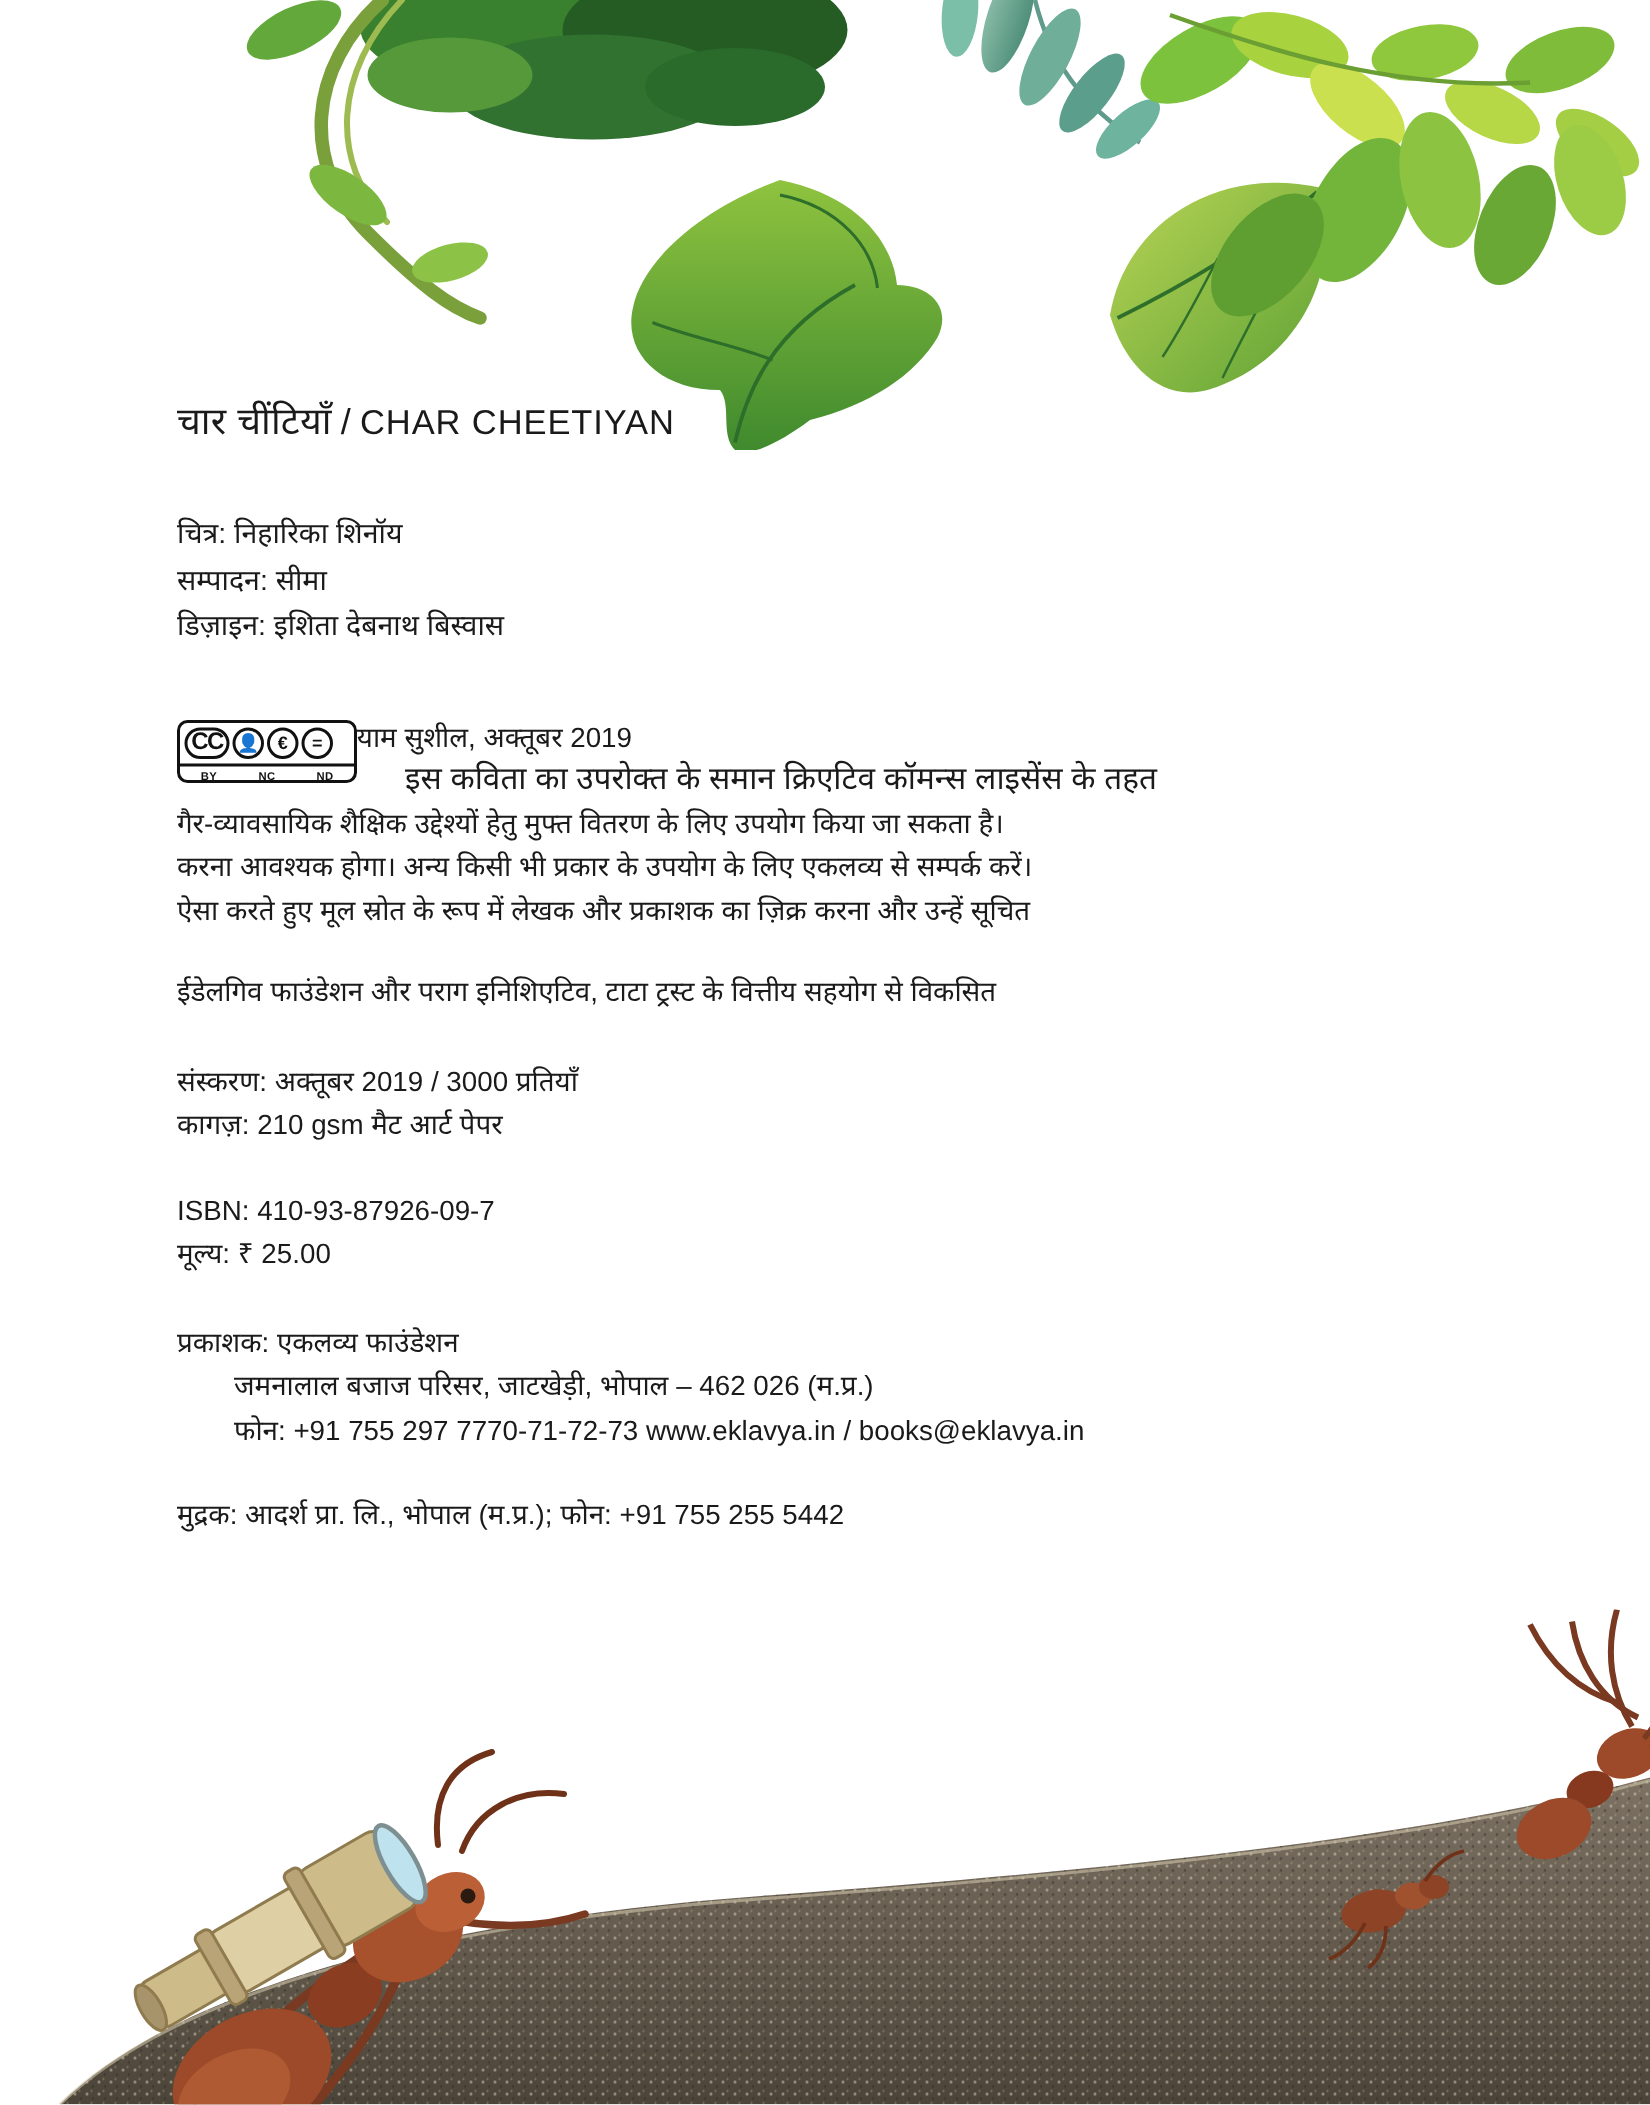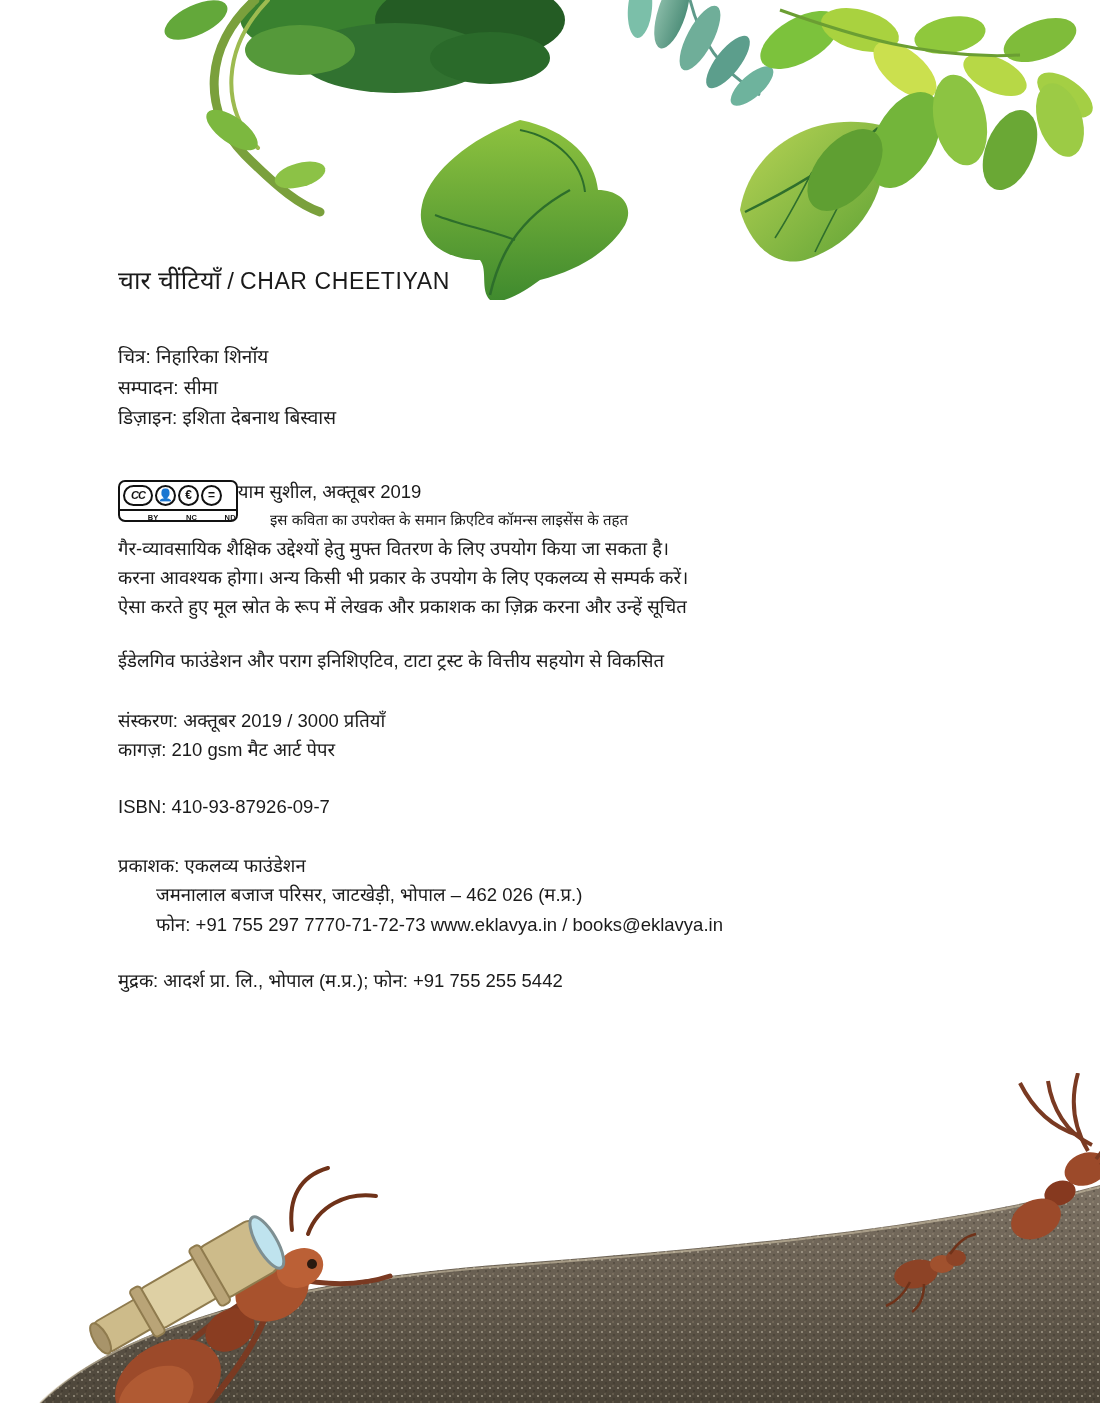--- a/index.html
+++ b/index.html
@@ -102,9 +102,8 @@
   .cc-circle.wide {
     width: 30px;
     border-radius: 11px;
-    font-size: 11px;
+    font-size: 16px;
     letter-spacing: -1px;
-    font-style: italic;
   }
   .cc-badge .row-bot {
     display: flex;

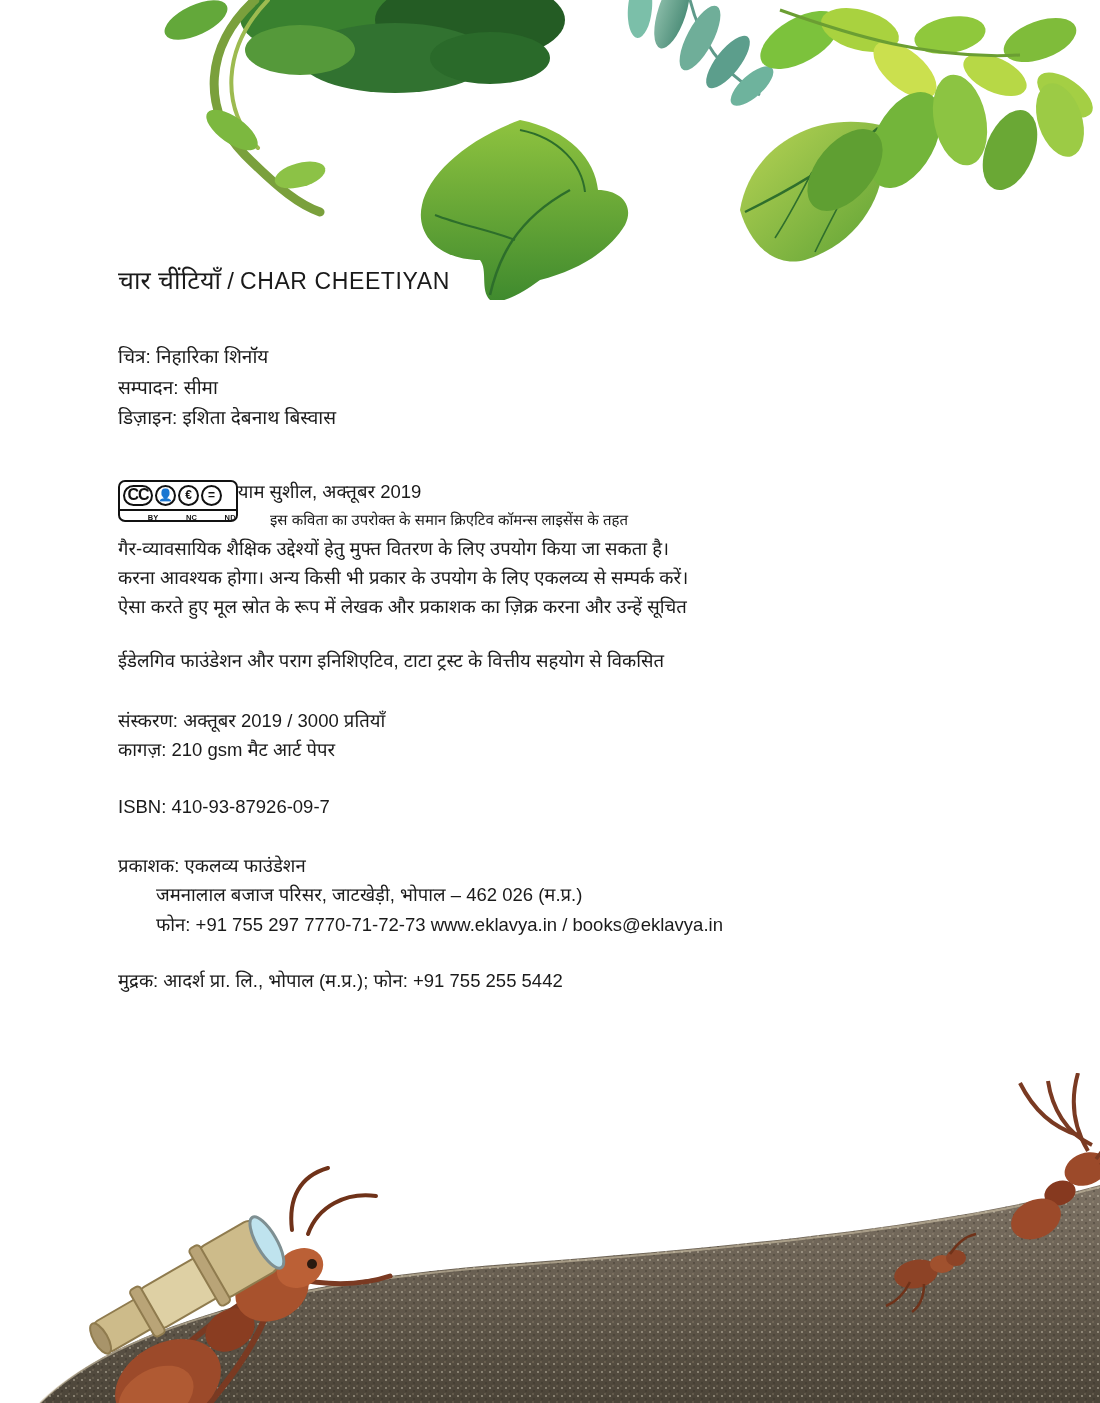--- a/index.html
+++ b/index.html
@@ -117,7 +117,7 @@
   }
   .cc-badge .row-bot span {
     flex: 1;
-    text-align: right;
+    text-align: center;
   }
 
   .license-first-line {

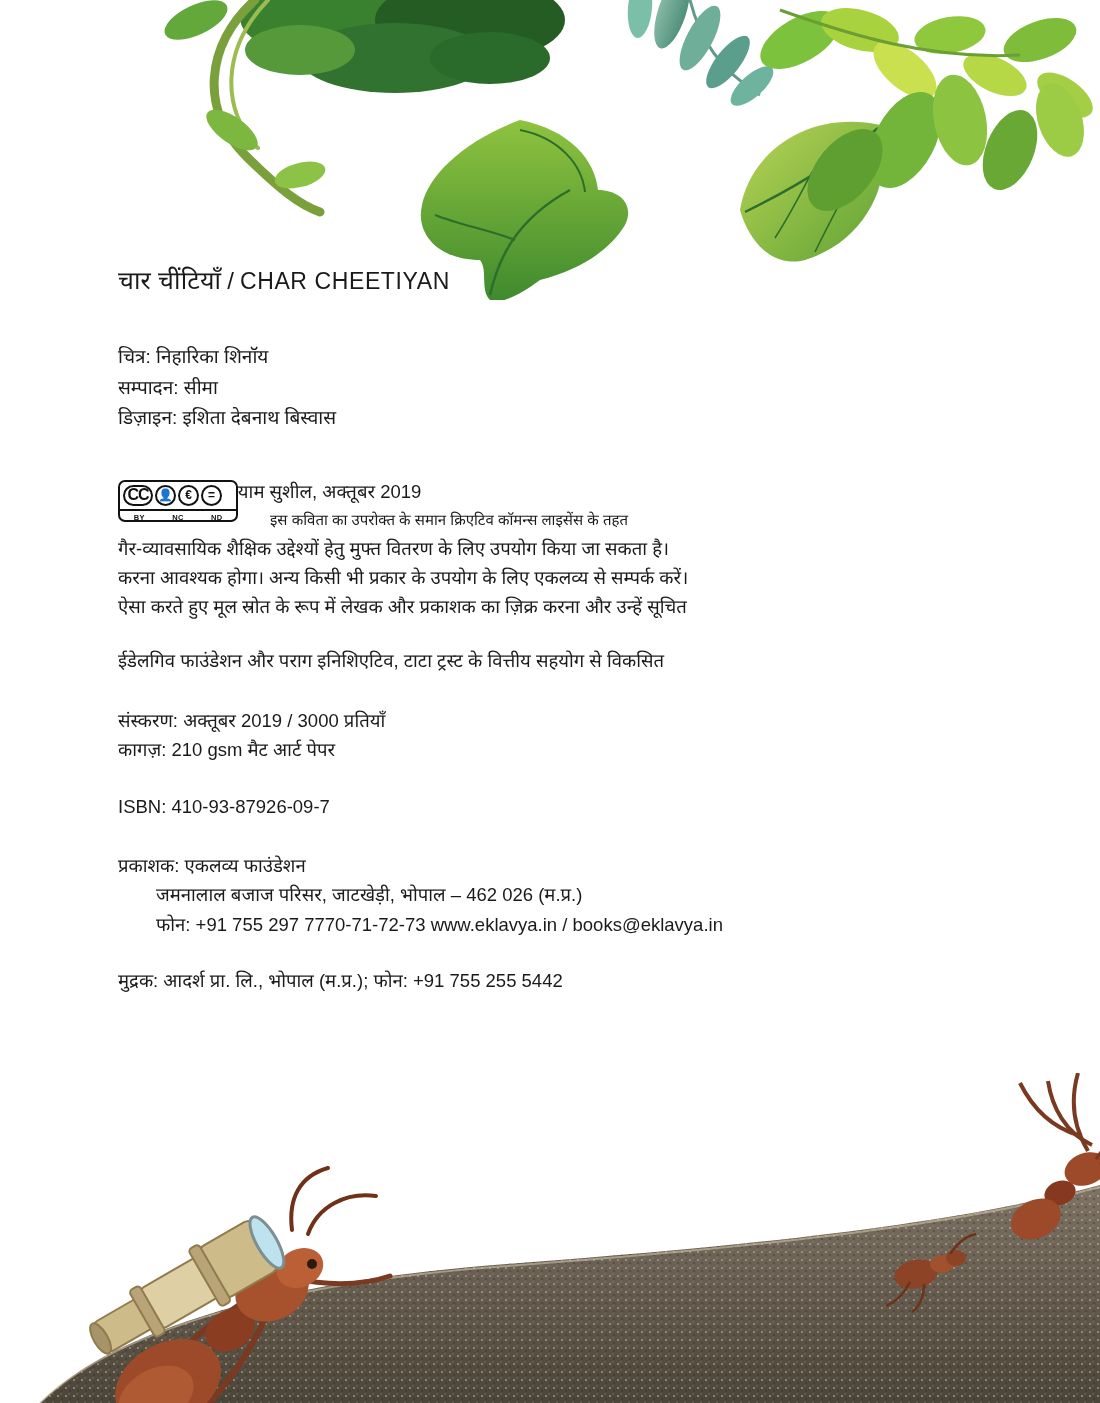--- a/index.html
+++ b/index.html
@@ -128,7 +128,7 @@
   }
   .license-second-line {
     padding-left: 152px;
-    font-size: 15px;
+    font-size: 21px;
     line-height: 29px;
     white-space: nowrap;
   }

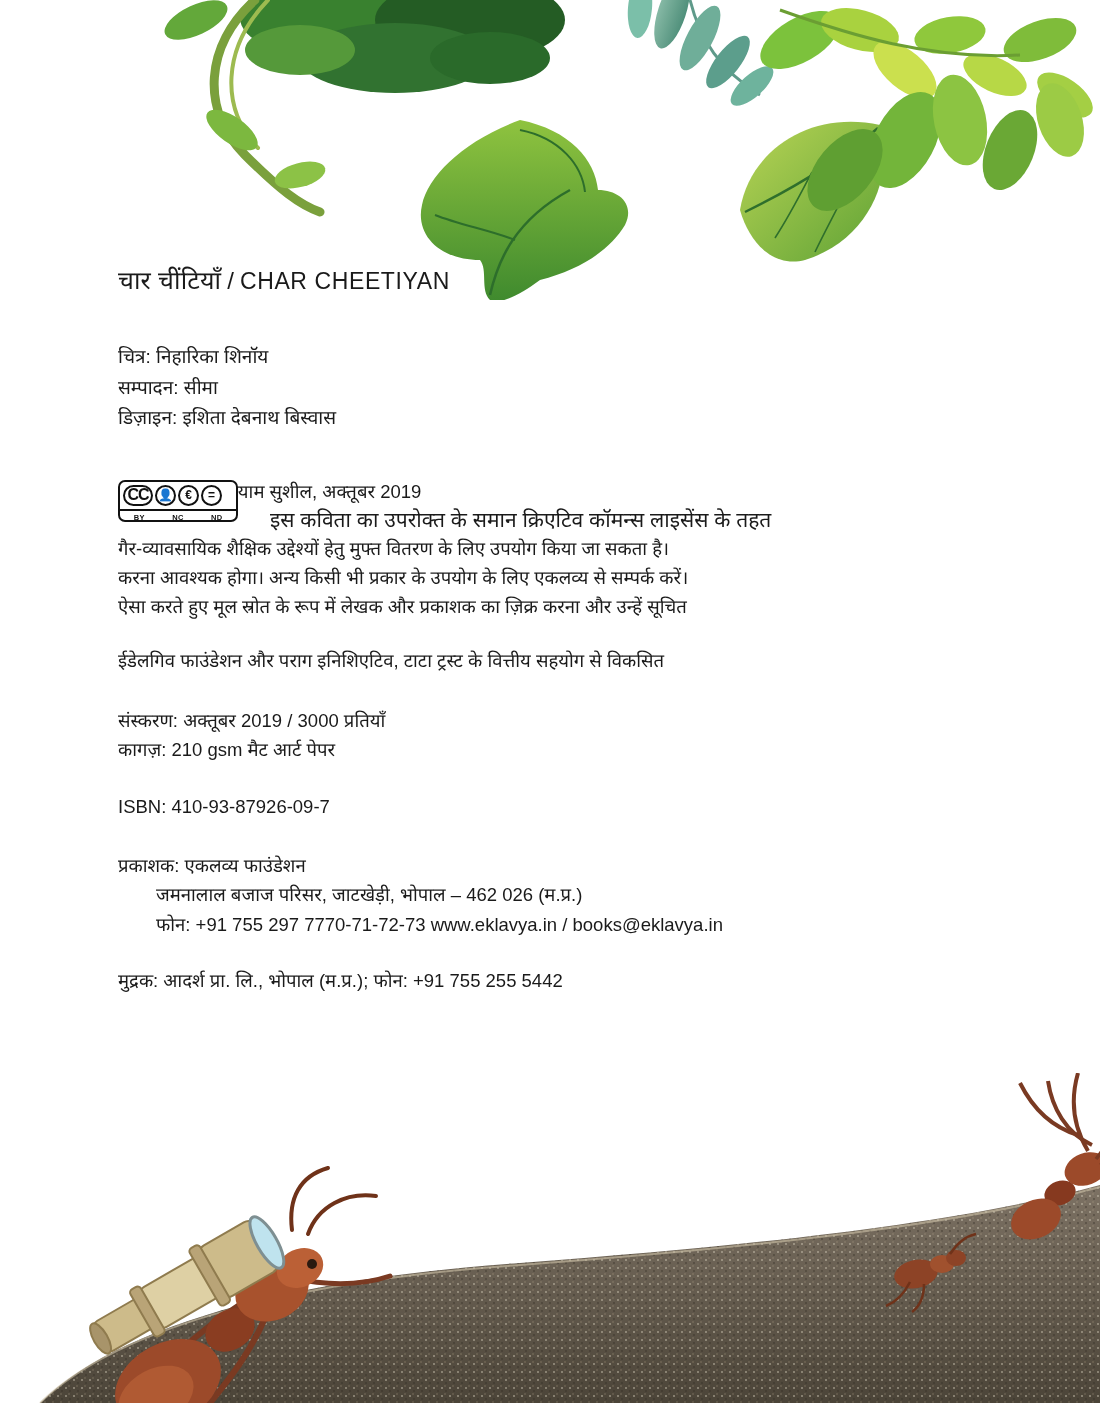--- a/index.html
+++ b/index.html
@@ -304,6 +304,7 @@
 
   <div class="isbn-block">
     <div>ISBN: 410-93-87926-09-7</div>
+    <div>मूल्य: ₹ 25.00</div>
   </div>
 
   <div class="publisher-block">

